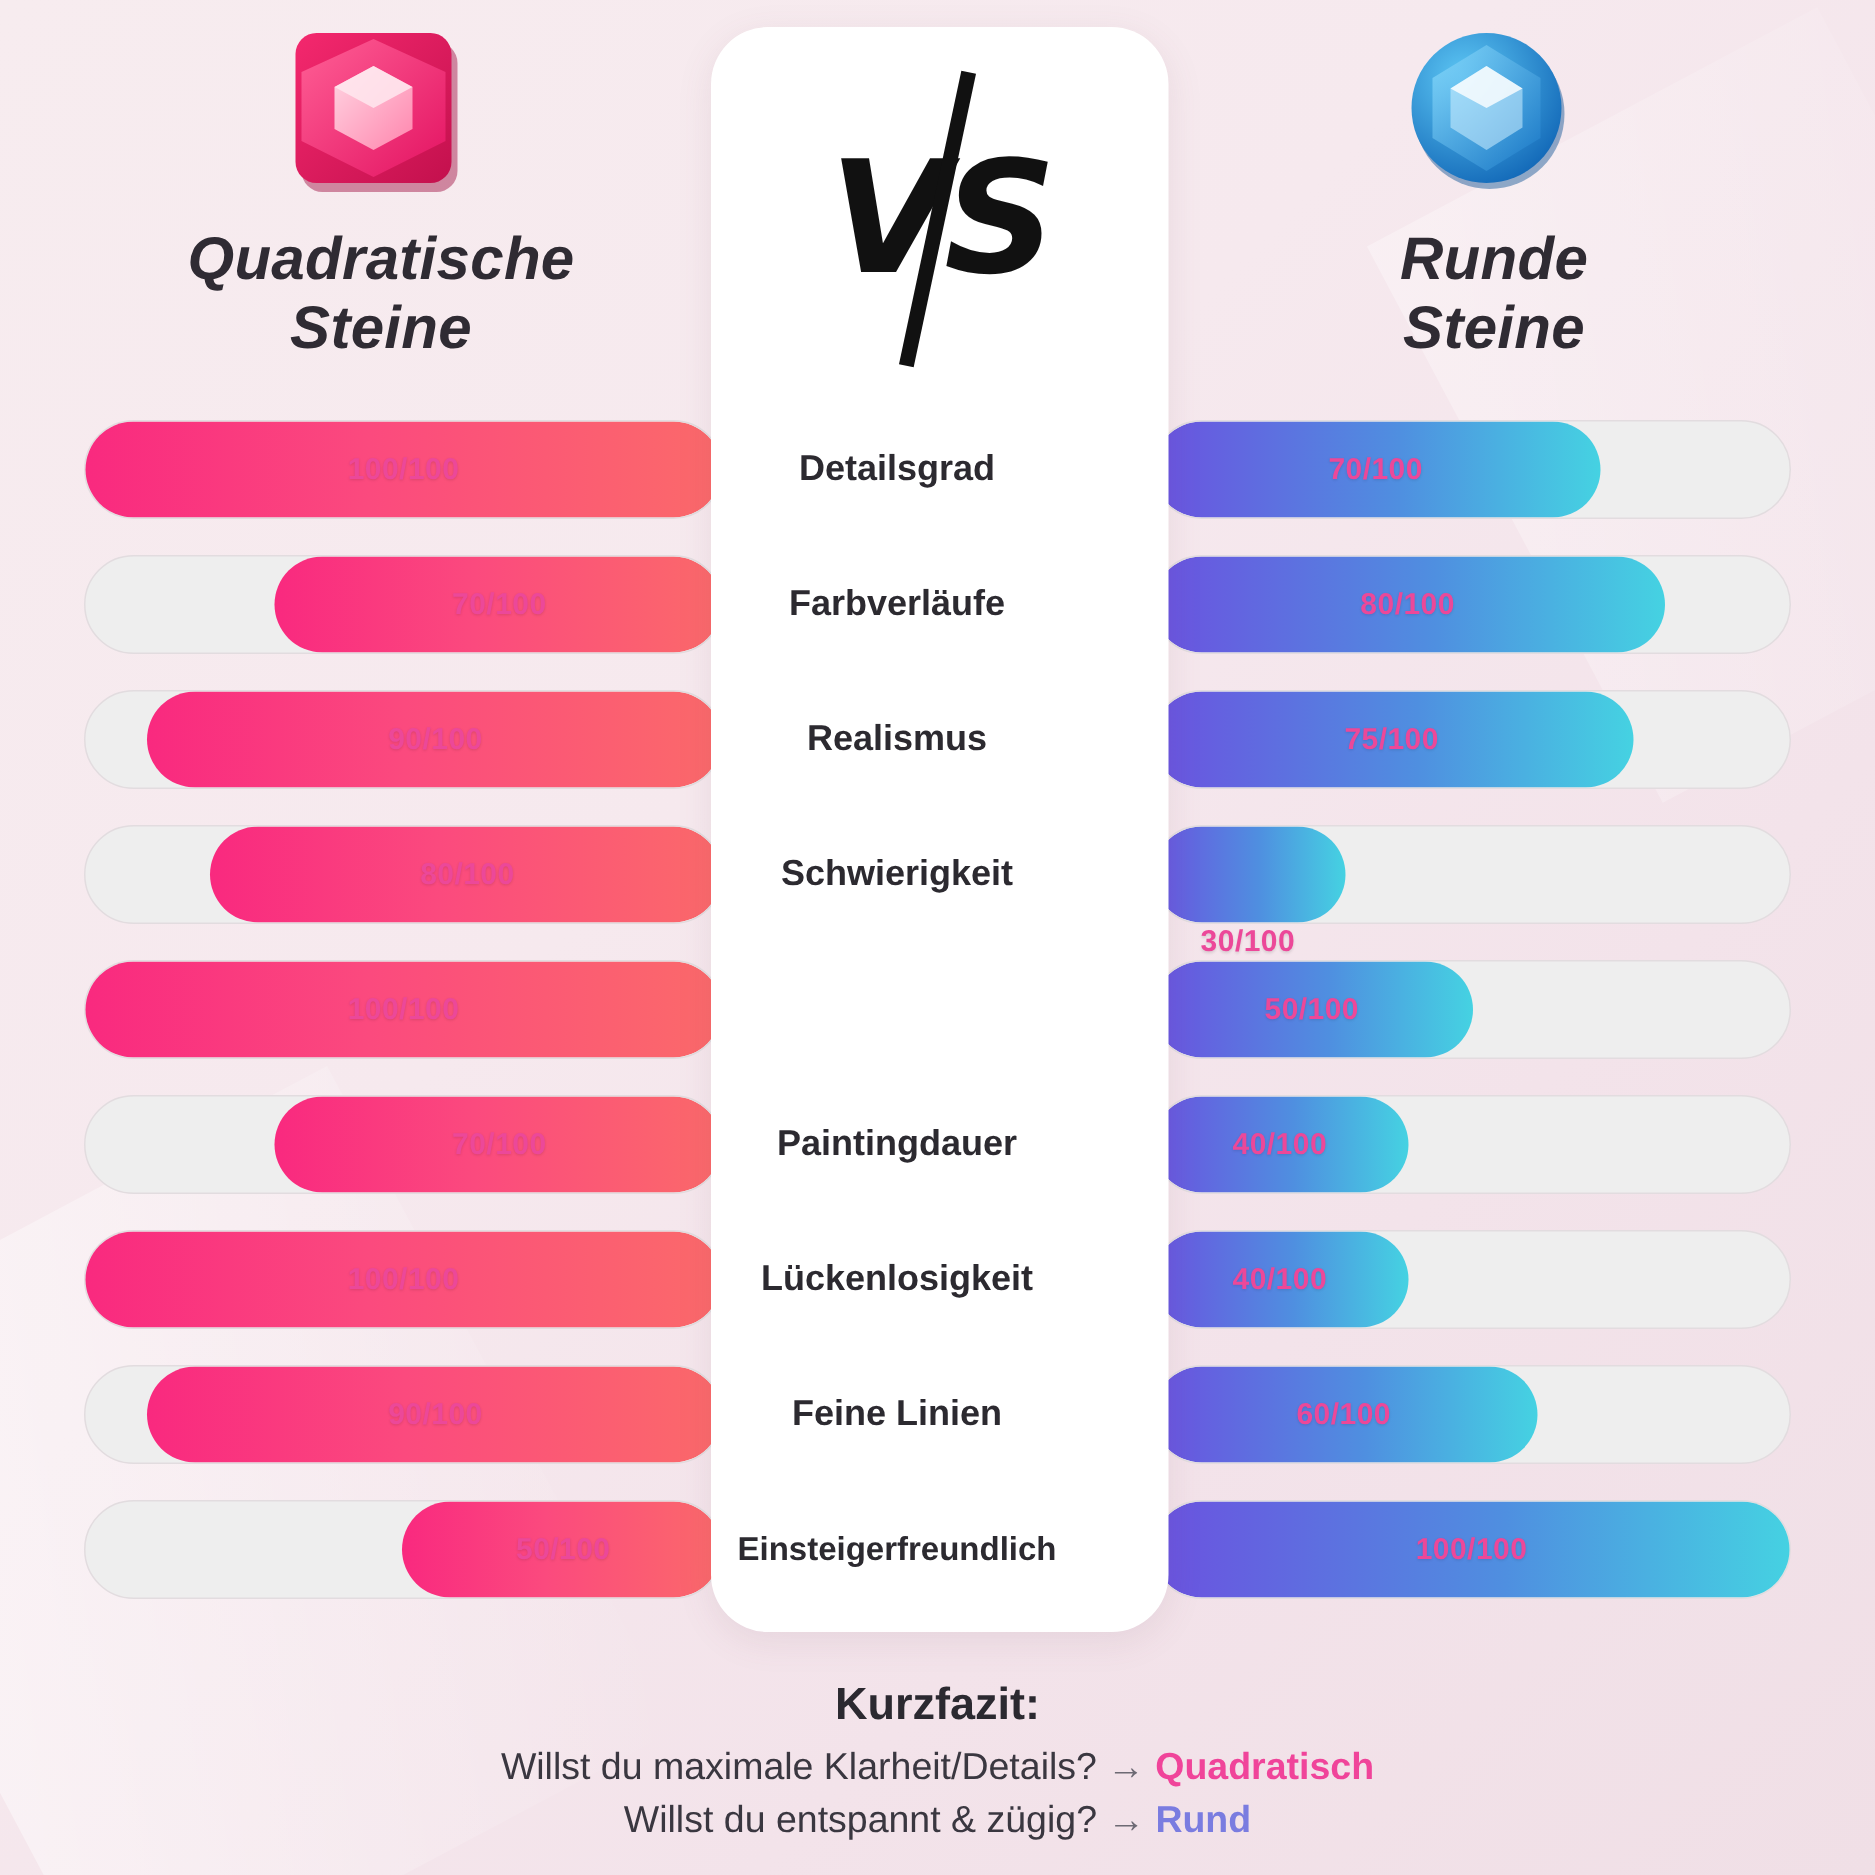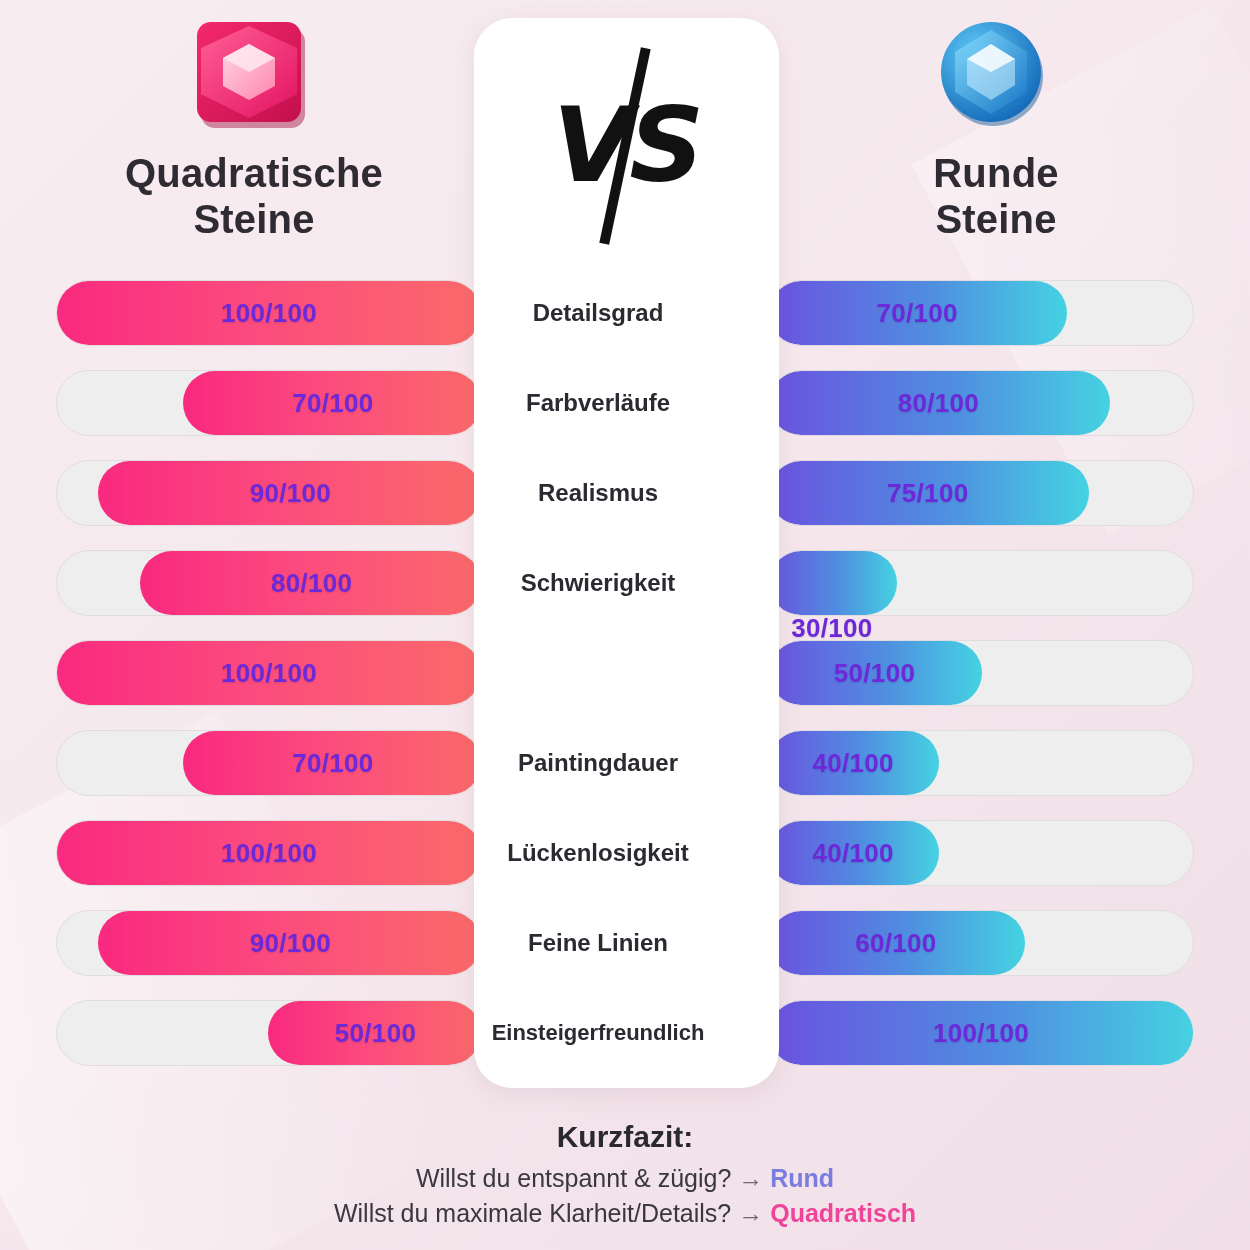--- a/index.html
+++ b/index.html
@@ -28,6 +28,7 @@
     position: absolute; top: 12px;
     width: 440px;
     text-align: center;
+    font-style: italic;
   }
   .head.left { left: 34px; }
   .head.right { right: 34px; }

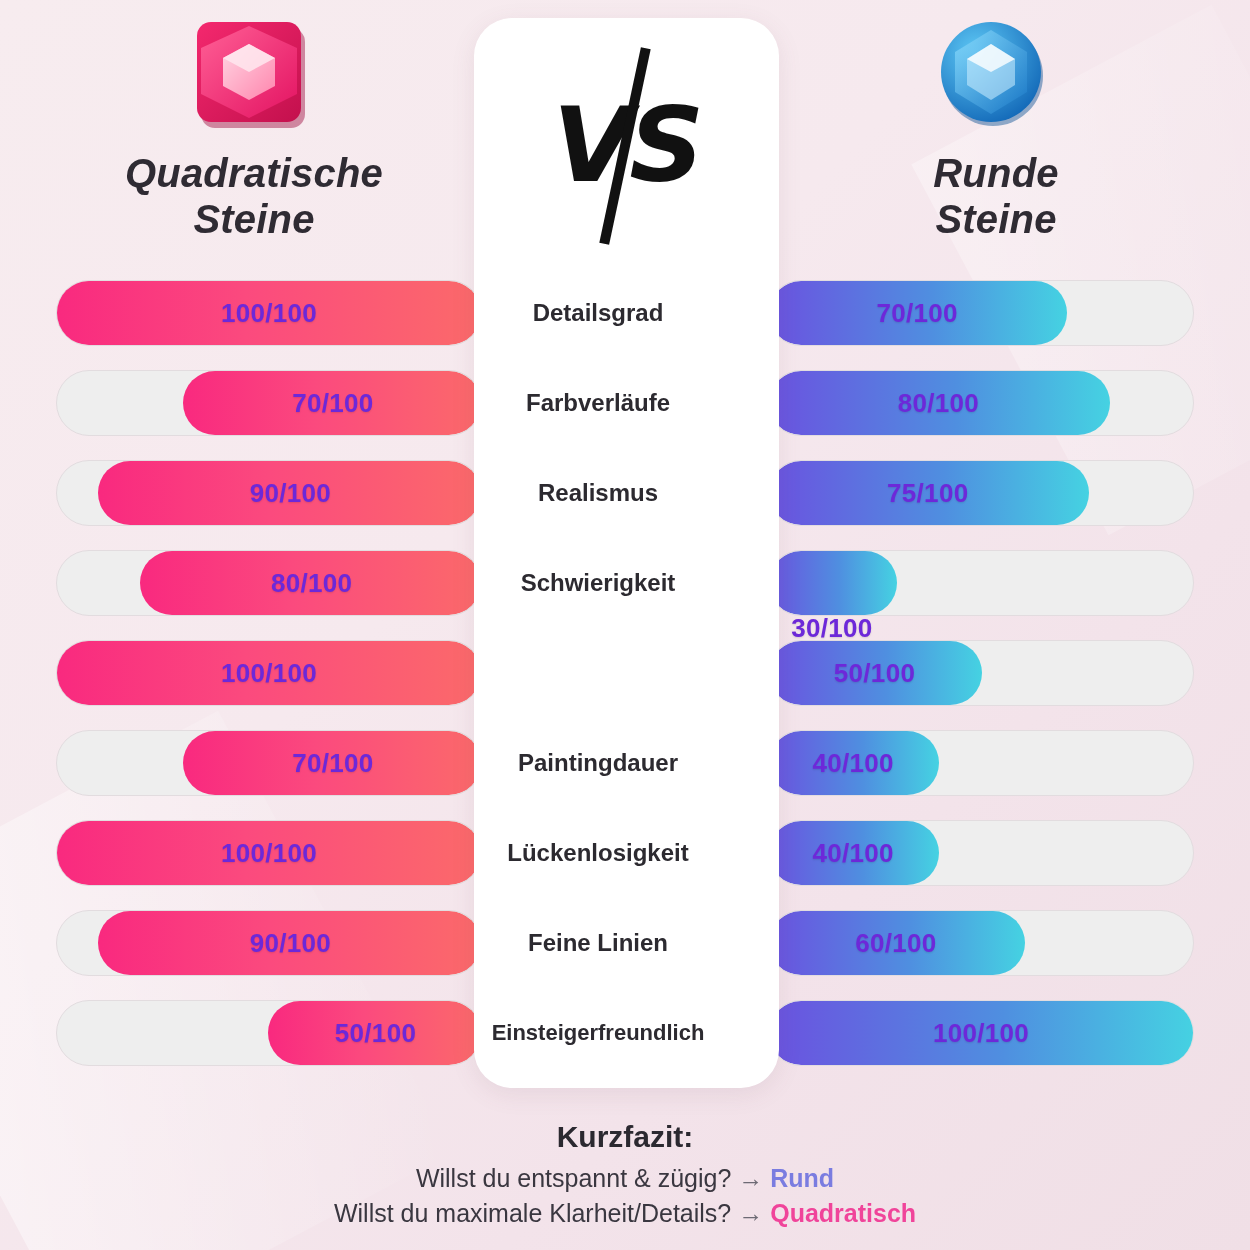--- a/index.html
+++ b/index.html
@@ -108,8 +108,8 @@
     position: absolute;
     top: 12px; height: 66px;
     display: flex; align-items: center;
-    color: #6d28d9;
-    font-size: 26px;
+    color: #ec4899;
+    font-size: 20px;
     font-weight: bold;
     letter-spacing: .3px;
     text-shadow: 0 1px 2px rgba(0,0,0,0.12);

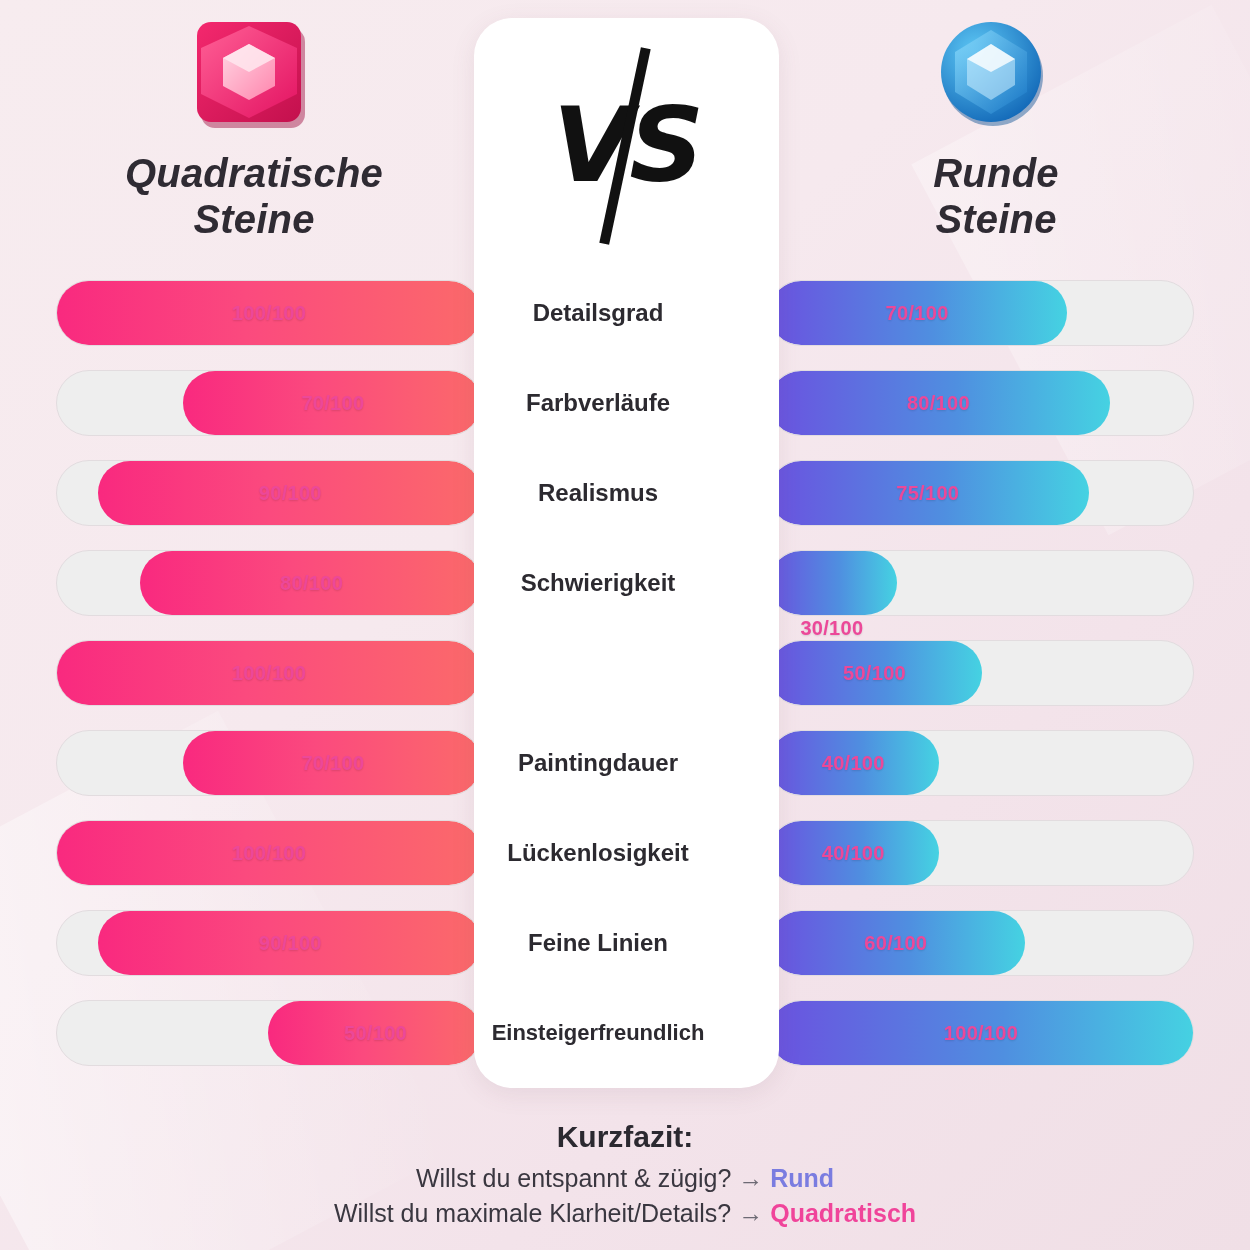--- a/index.html
+++ b/index.html
@@ -318,15 +318,15 @@
   <div class="footer">
     <div class="f-title">Kurzfazit:</div>
     <div class="f-line">
+      <span>Willst du maximale Klarheit/Details?</span>
+      <span class="arrow">→</span>
+      <span class="f-accent-pink">Quadratisch</span>
+    </div>
+    <div class="f-line">
       <span>Willst du entspannt &amp; zügig?</span>
       <span class="arrow">→</span>
       <span class="f-accent-blue">Rund</span>
     </div>
-    <div class="f-line">
-      <span>Willst du maximale Klarheit/Details?</span>
-      <span class="arrow">→</span>
-      <span class="f-accent-pink">Quadratisch</span>
-    </div>
   </div>
 
 </div>

